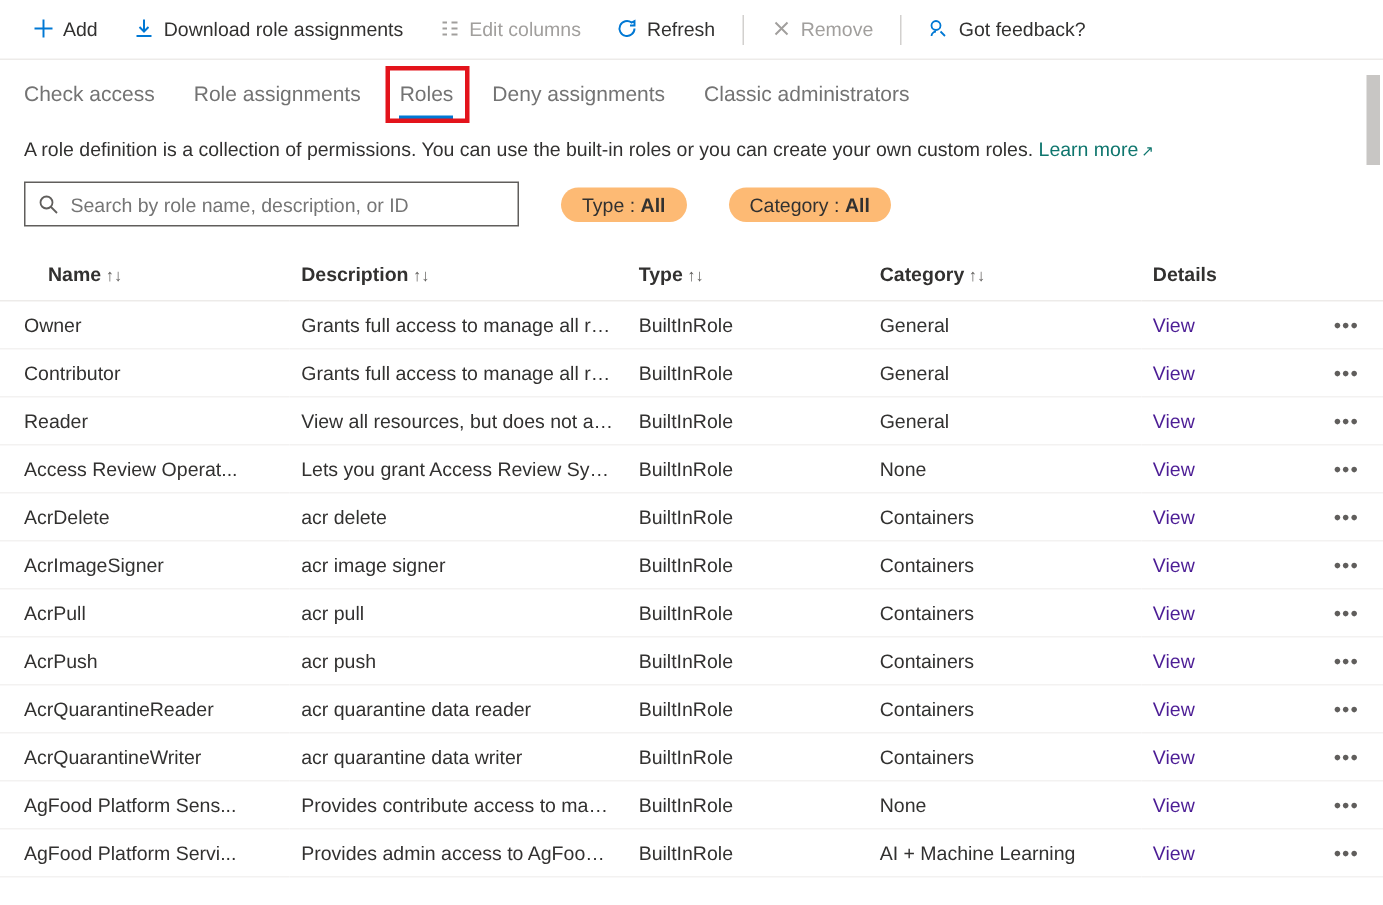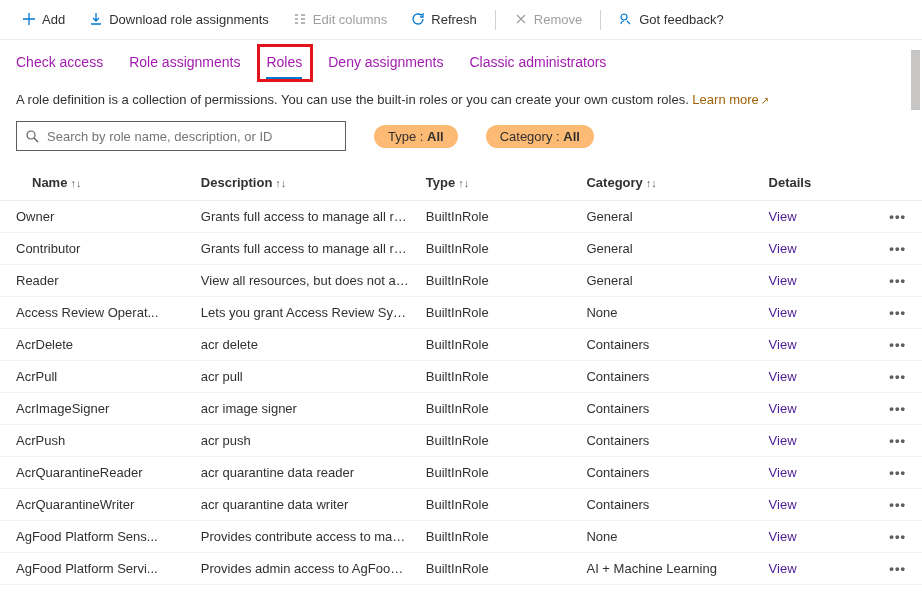--- a/index.html
+++ b/index.html
@@ -51,7 +51,7 @@
     padding-bottom: 10px;
     cursor: pointer;
     font-size: 14px;
-    color: #a21caf;
+    color: #737373;
     position: relative;
   }
   .tab.active::after {

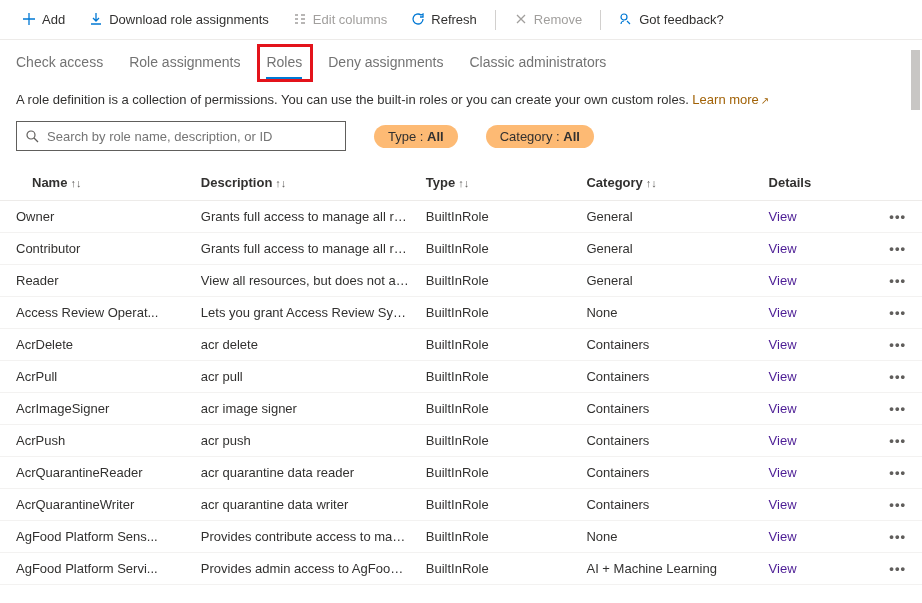--- a/index.html
+++ b/index.html
@@ -71,7 +71,7 @@
     font-size: 13px;
     color: #323130;
   }
-  .learn-link { color: #a16207; text-decoration: none; }
+  .learn-link { color: #0f766e; text-decoration: none; }
   .ext-icon { font-size: 10px; margin-left: 2px; }
   .filters-row {
     display: flex;

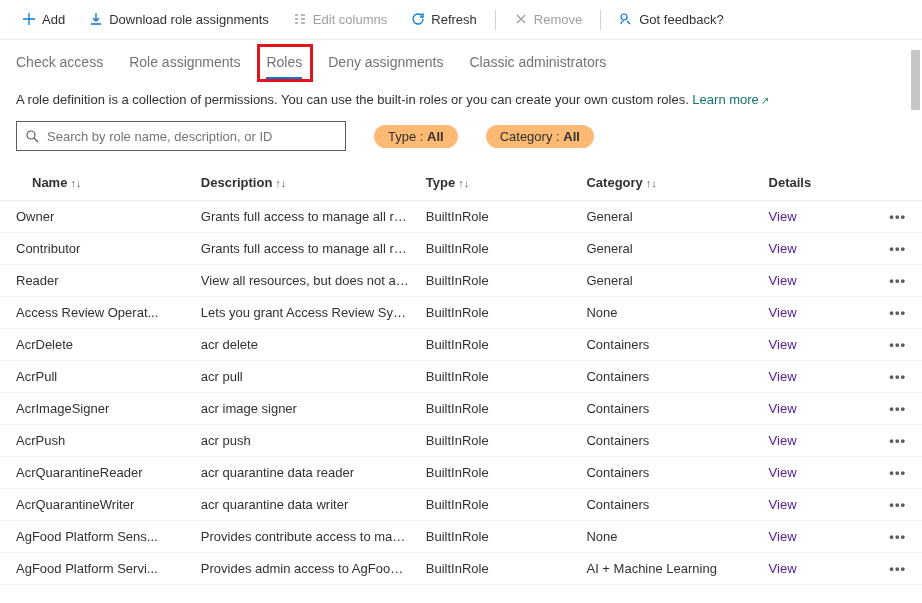--- a/index.html
+++ b/index.html
@@ -285,6 +285,14 @@
         <td class="col-actions"><span class="more-dots">•••</span></td>
       </tr>
       <tr>
+        <td class="col-name">AcrImageSigner</td>
+        <td class="col-desc">acr image signer</td>
+        <td class="col-type">BuiltInRole</td>
+        <td class="col-cat">Containers</td>
+        <td class="col-details"><span class="view-link">View</span></td>
+        <td class="col-actions"><span class="more-dots">•••</span></td>
+      </tr>
+      <tr>
         <td class="col-name">AcrPull</td>
         <td class="col-desc">acr pull</td>
         <td class="col-type">BuiltInRole</td>
@@ -293,14 +301,6 @@
         <td class="col-actions"><span class="more-dots">•••</span></td>
       </tr>
       <tr>
-        <td class="col-name">AcrImageSigner</td>
-        <td class="col-desc">acr image signer</td>
-        <td class="col-type">BuiltInRole</td>
-        <td class="col-cat">Containers</td>
-        <td class="col-details"><span class="view-link">View</span></td>
-        <td class="col-actions"><span class="more-dots">•••</span></td>
-      </tr>
-      <tr>
         <td class="col-name">AcrPush</td>
         <td class="col-desc">acr push</td>
         <td class="col-type">BuiltInRole</td>

